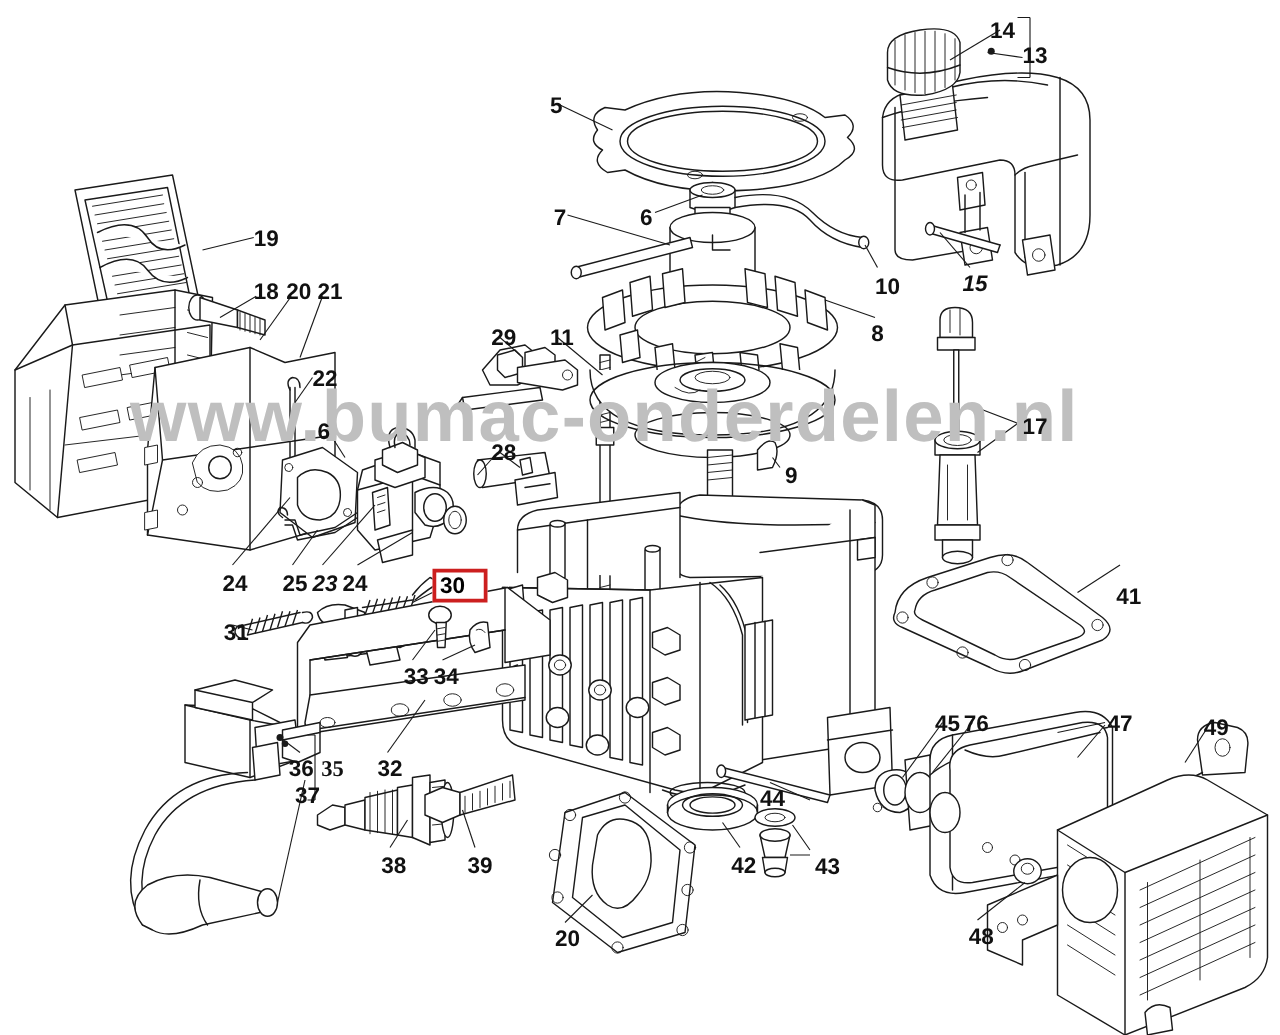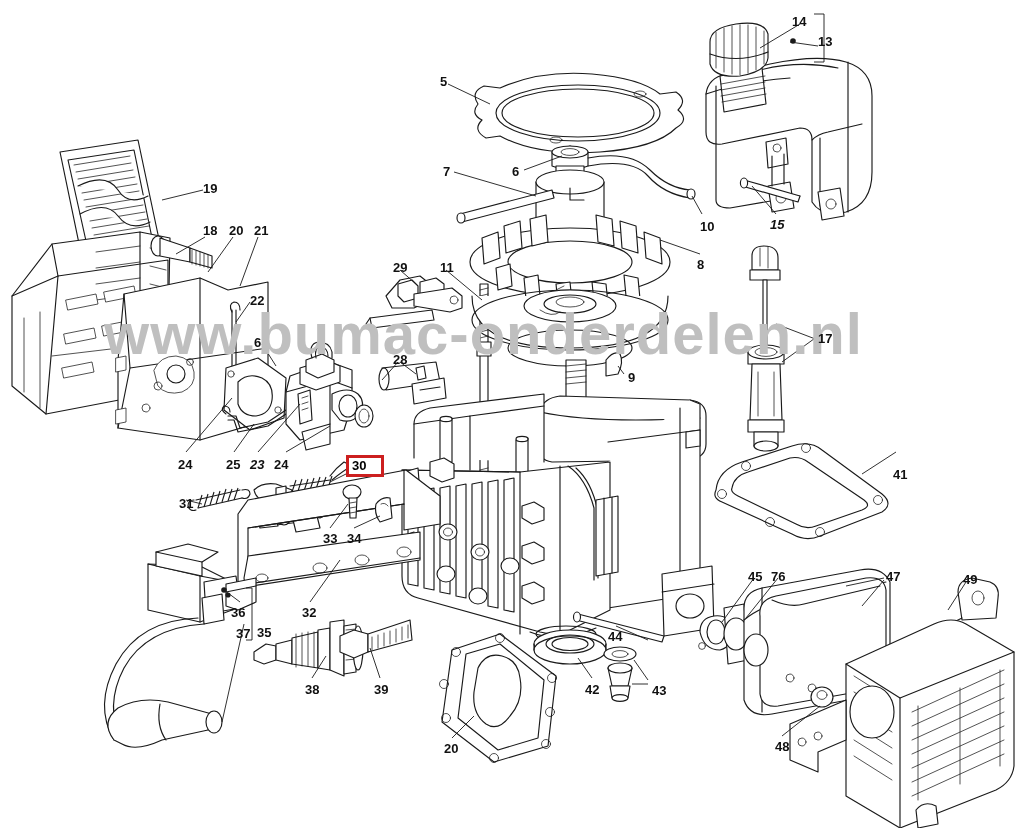--- a/index.html
+++ b/index.html
@@ -36,7 +36,7 @@
   
   .lbl{
     position:absolute;
-    font-size:13px;
+    font-size:18px;
     font-weight:bold;
     color:#111111;
     line-height:1;

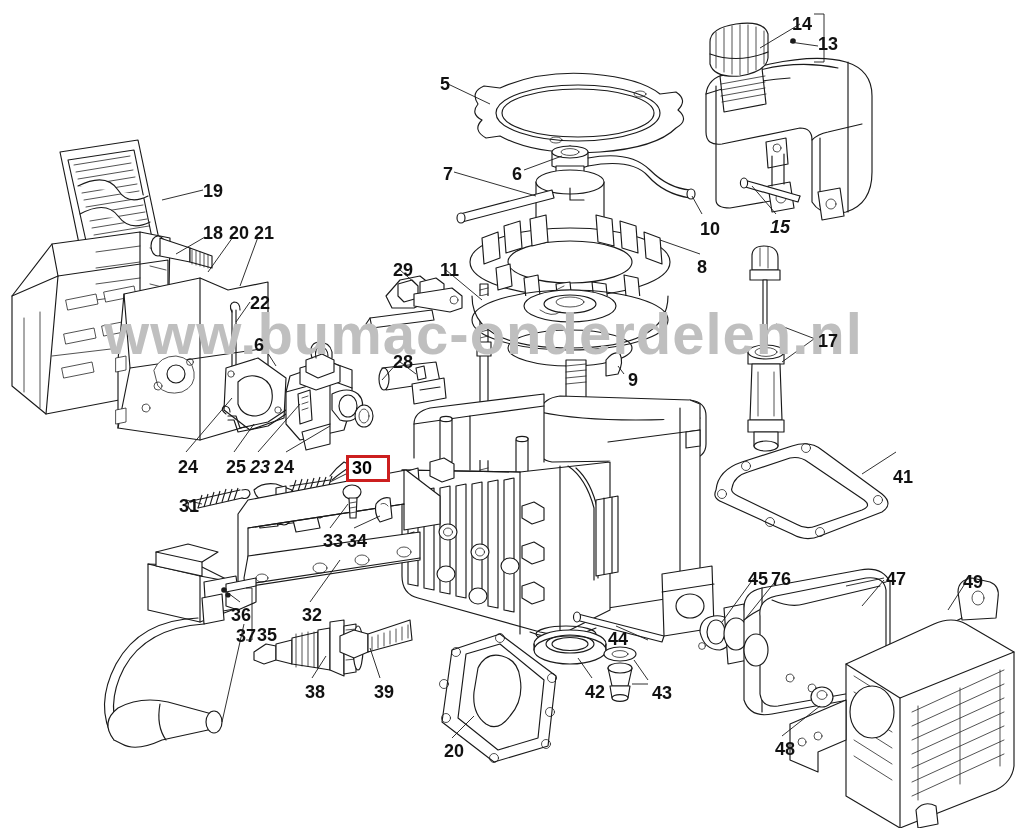--- a/index.html
+++ b/index.html
@@ -665,7 +665,7 @@
       <div class="lbl" style="left: 886px; top: 570px;">47</div>
       <div class="lbl" style="left: 963px; top: 573px;">49</div>
       <div class="lbl" style="left: 231px; top: 606px;">36</div>
-      <div class="lbl" style="left: 257px; top: 626px;">35</div>
+      <div class="lbl" style="left: 257px; top: 606px; font-family: Liberation Serif, serif;">35</div>
       <div class="lbl" style="left: 302px; top: 606px;">32</div>
       <div class="lbl" style="left: 236px; top: 627px;">37</div>
       <div class="lbl" style="left: 608px; top: 630px;">44</div>

